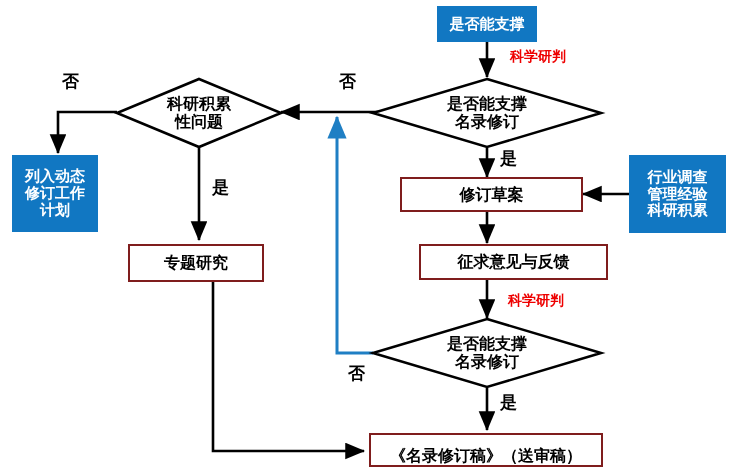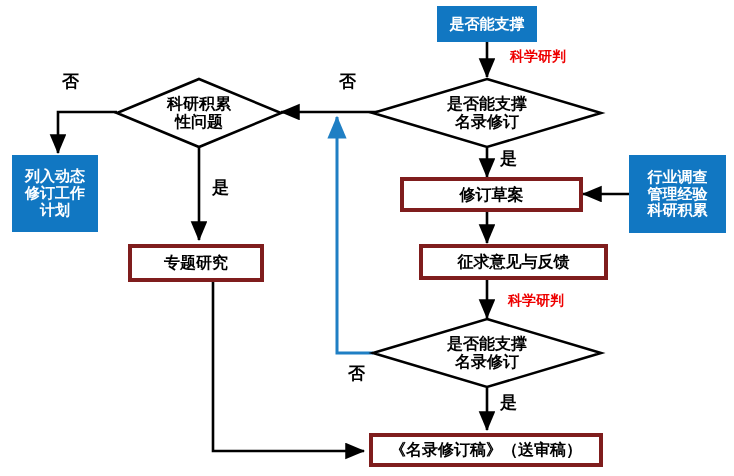--- a/index.html
+++ b/index.html
@@ -35,7 +35,7 @@
     white-space: pre-line;
   }
   .box-plain {
-    border: 4px solid #7f1d1d;
+    border: 2px solid #7f1d1d;
     background: #ffffff;
     color: #000000;
     font-weight: bold;

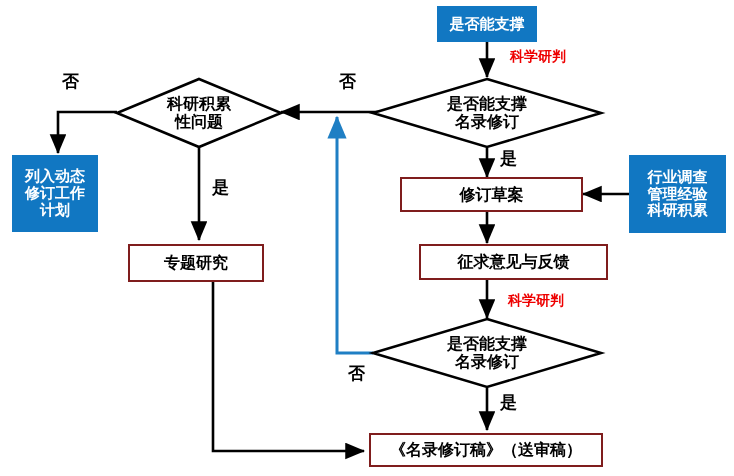--- a/index.html
+++ b/index.html
@@ -173,7 +173,7 @@
 名录修订</div>
   </div>
 
-  <div class="node box-plain" style="left:369px; top:433px; width:234px; height:34px;">
+  <div class="node box-plain" style="left:369px; top:433px; width:234px; height:34px;align-items:flex-end;">
     <span class="lines">《名录修订稿》（送审稿）</span>
   </div>
 

